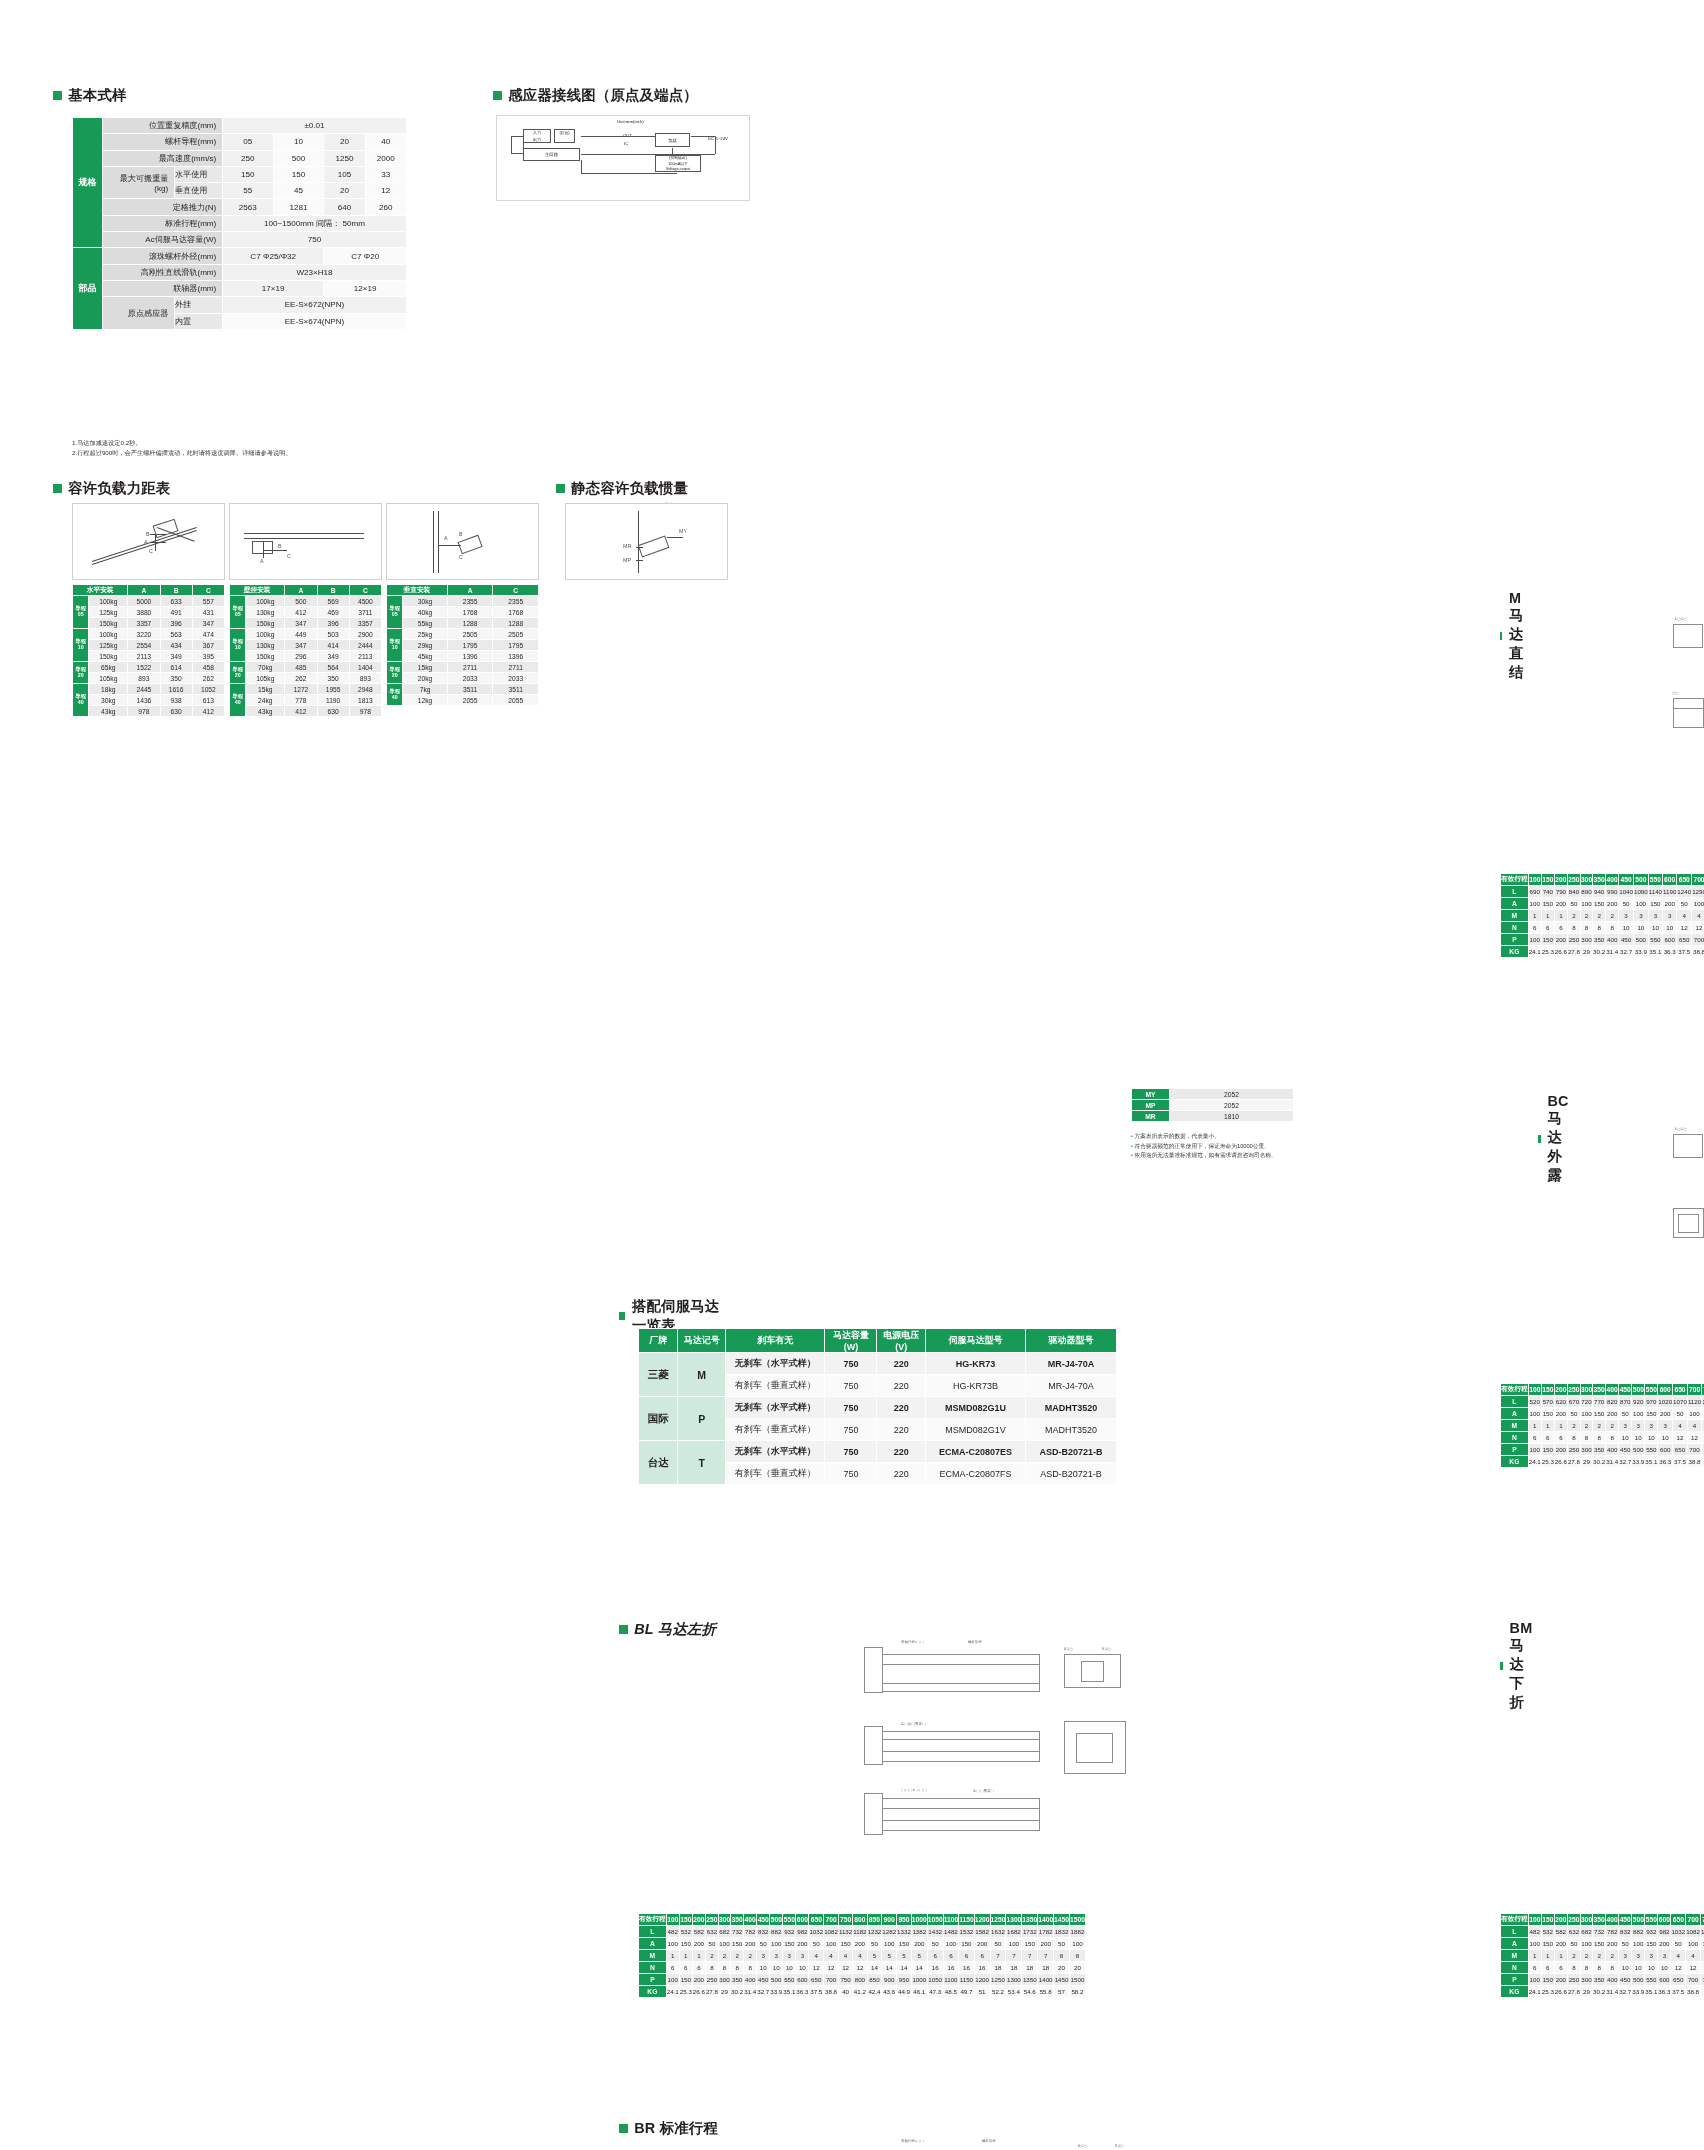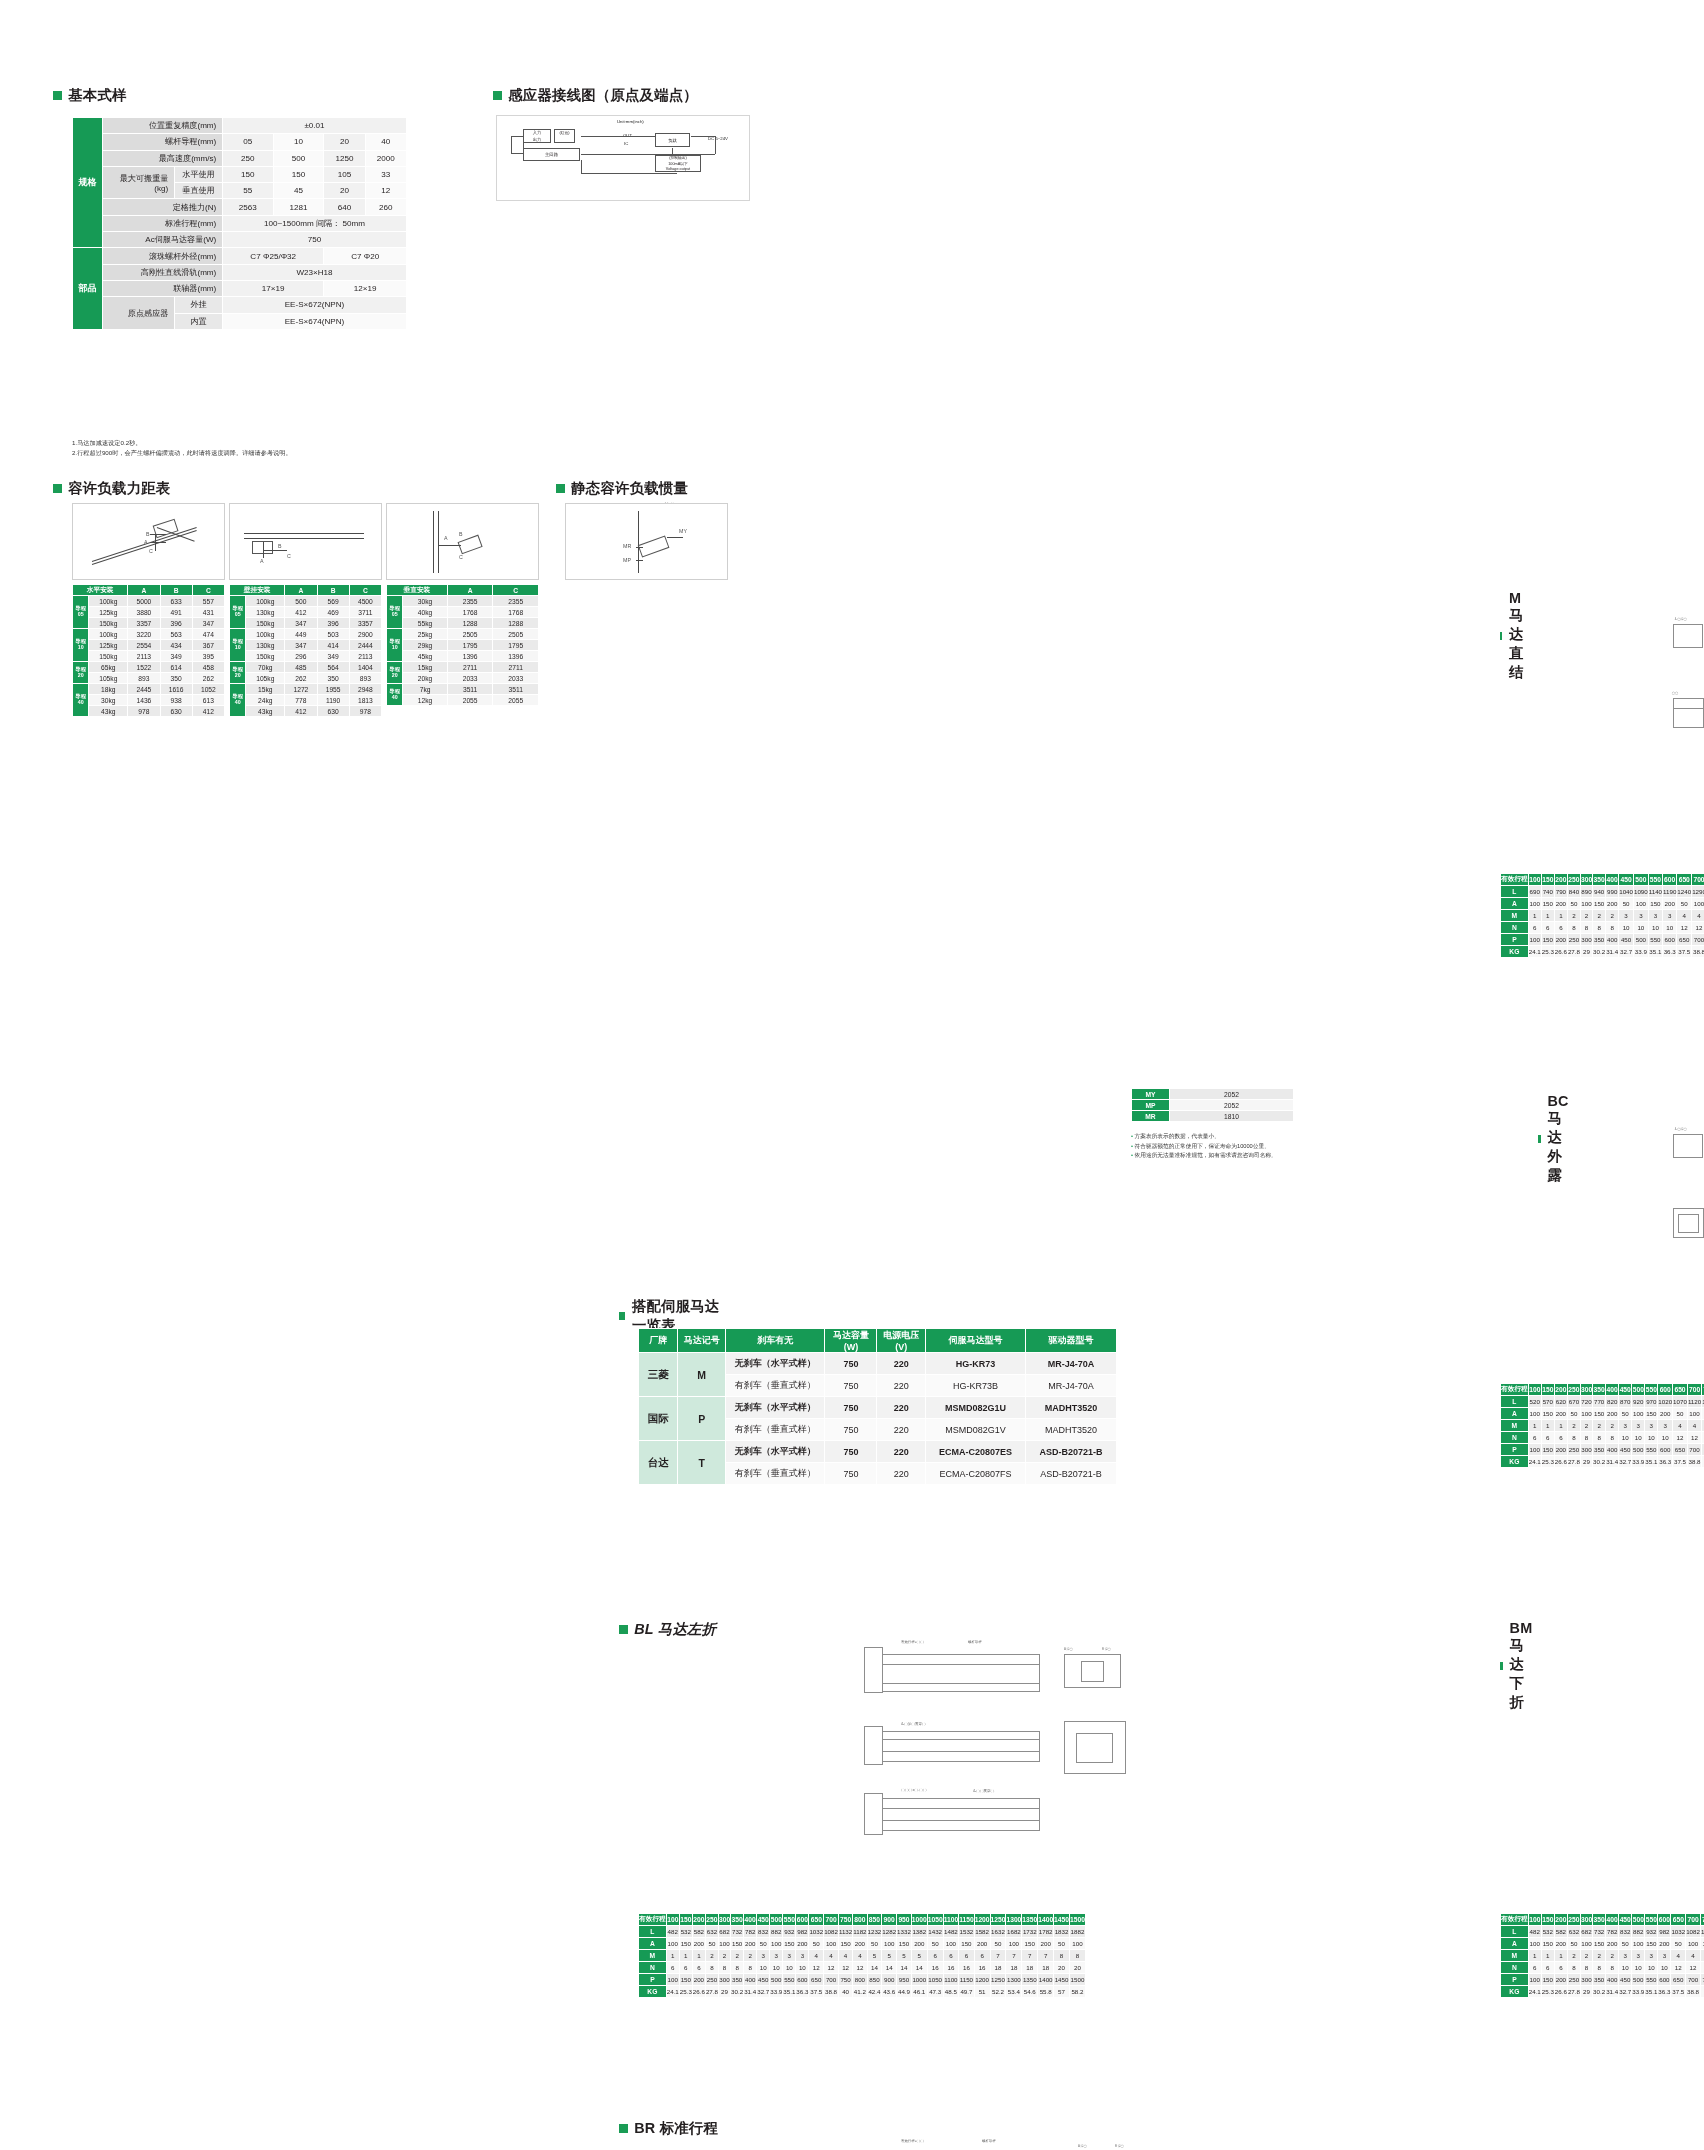--- a/index.html
+++ b/index.html
@@ -26,7 +26,7 @@
   .spec td { border:0.5px solid #ffffff; height:16.3px; text-align:center; vertical-align:middle; }
   .spec .cat { background:#169a55; color:#fff; font-weight:bold; width:30px; font-size:9px; }
   .spec .lbl { background:#dcdcdc; color:#231f20; text-align:right; padding-right:5.7px; font-weight:normal; }
-  .spec .lbl2 { background:#e8e8e8; color:#231f20; text-align:center; }
+  .spec .lbl2 { background:#e8e8e8; color:#231f20; text-align:left; }
   .spec .val { background:#f1f1f1; }
   .spec .valw { background:#fafafa; }
   .note { font-size:6.2px; color:#333; line-height:1.6; margin-top:3.8px; }

